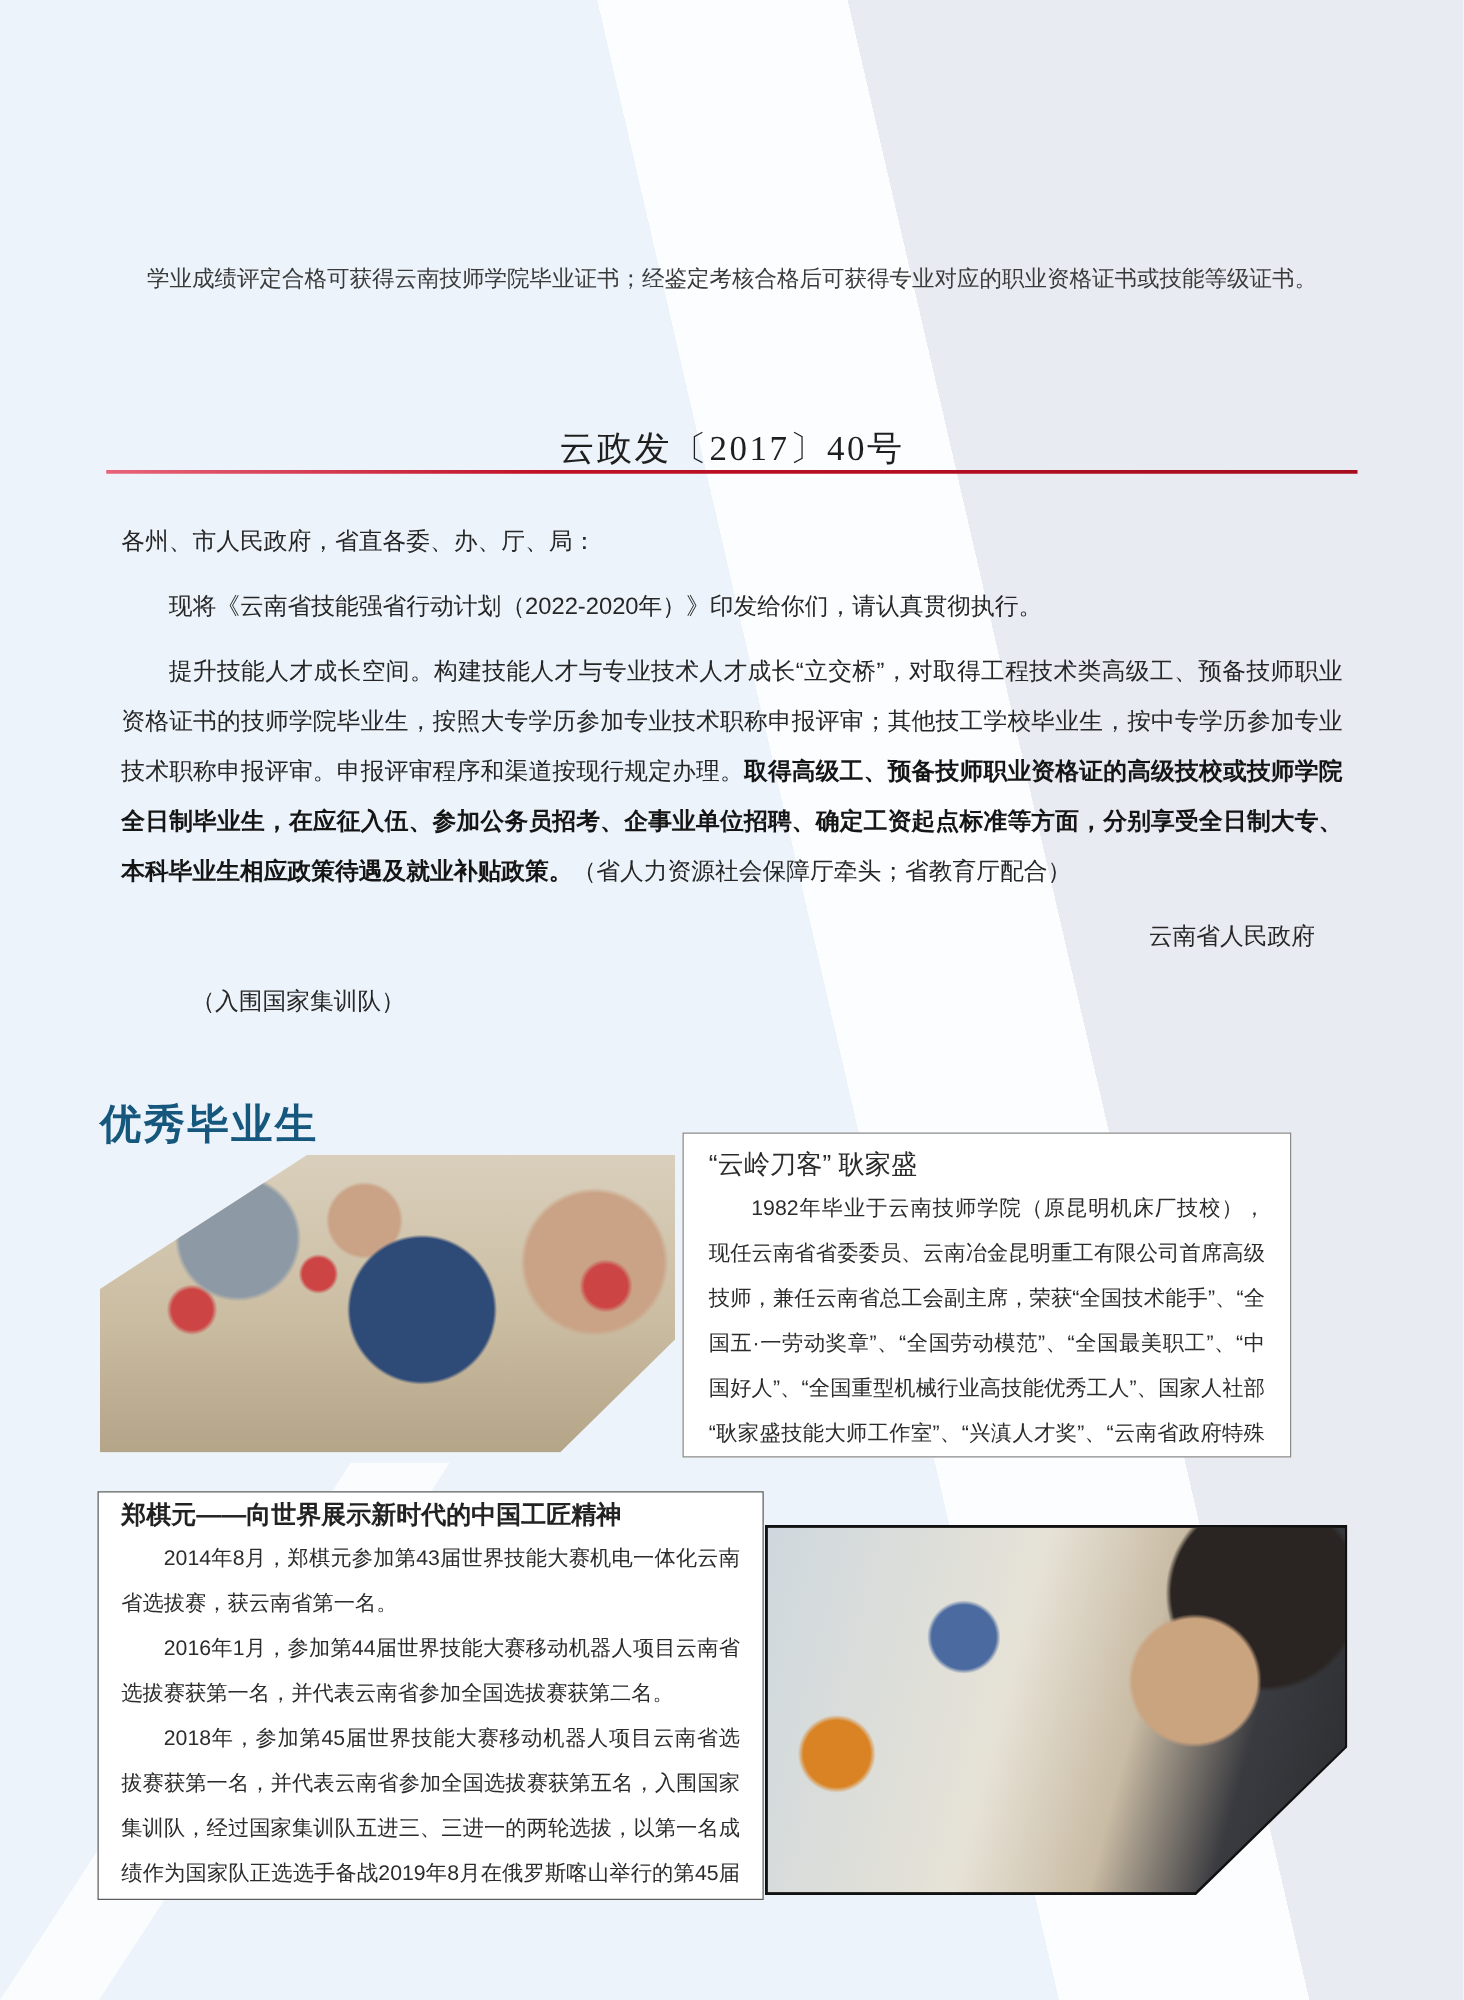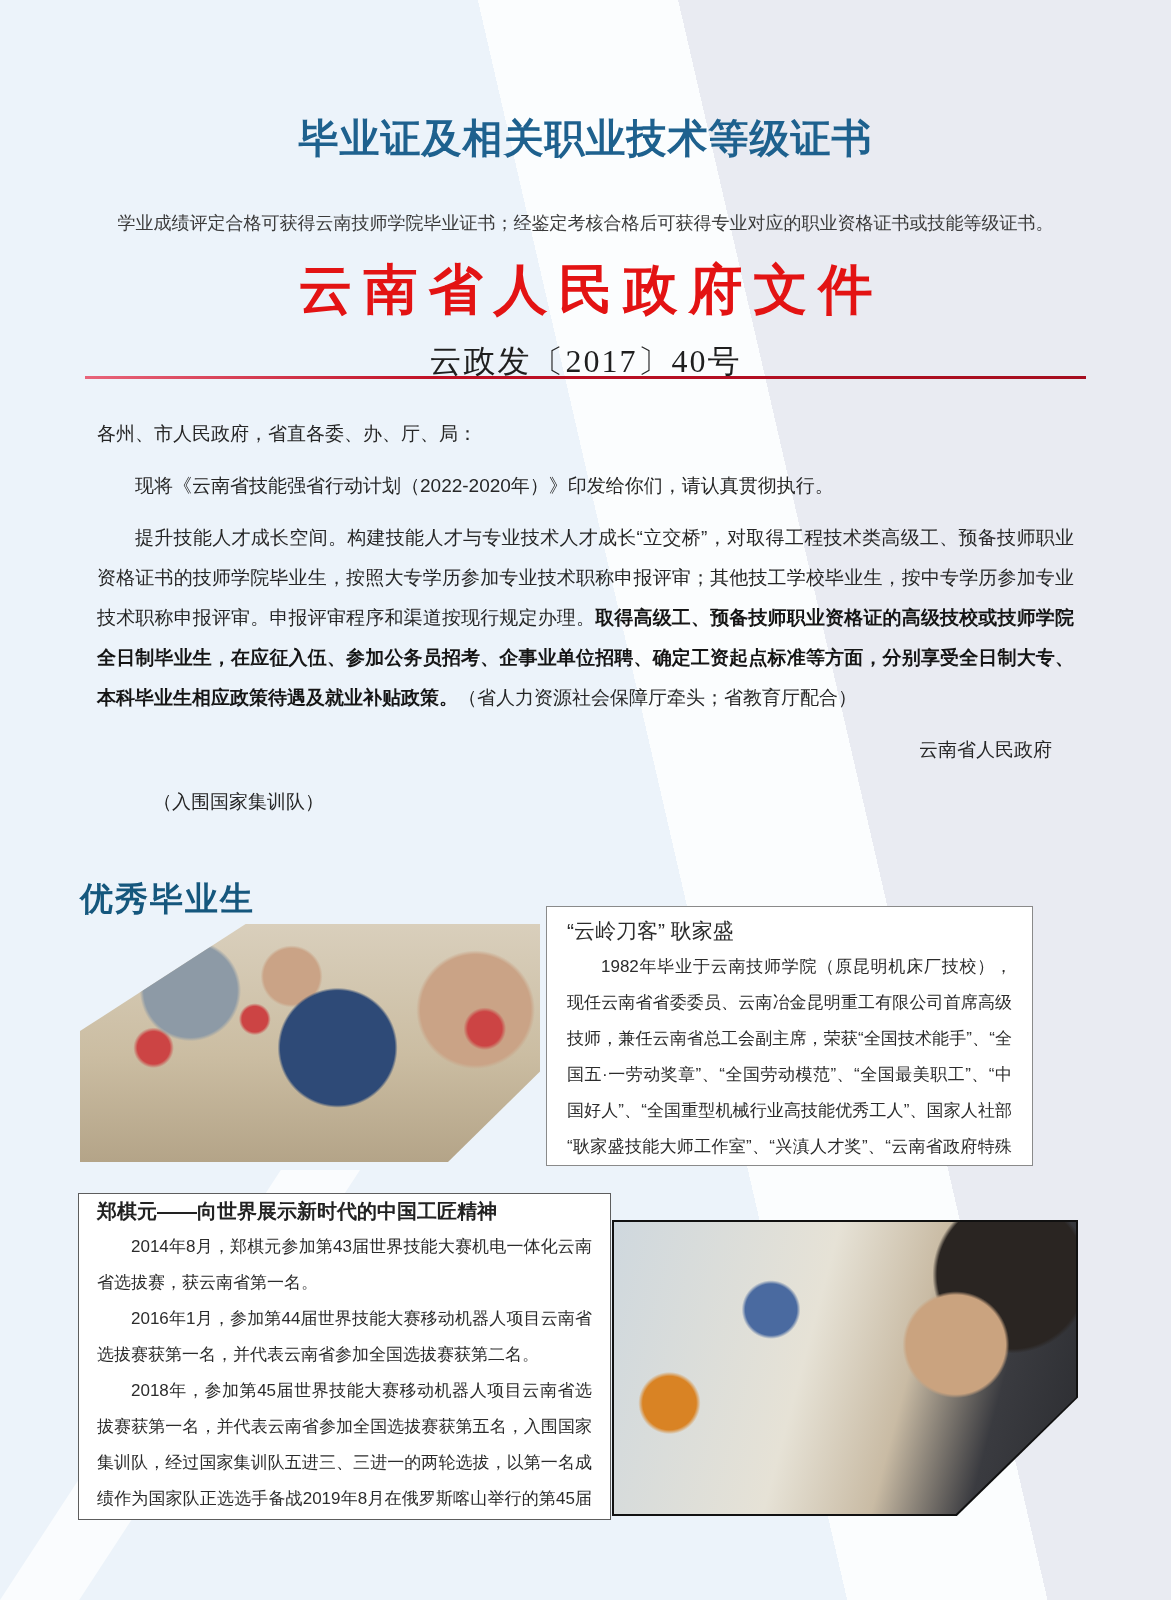--- a/index.html
+++ b/index.html
@@ -131,7 +131,6 @@
 
   <div class="content">
 
-    <h1 class="page-title">毕业证及相关职业技术等级证书</h1>
 
     <p class="intro">学业成绩评定合格可获得云南技师学院毕业证书；经鉴定考核合格后可获得专业对应的职业资格证书或技能等级证书。</p>
 

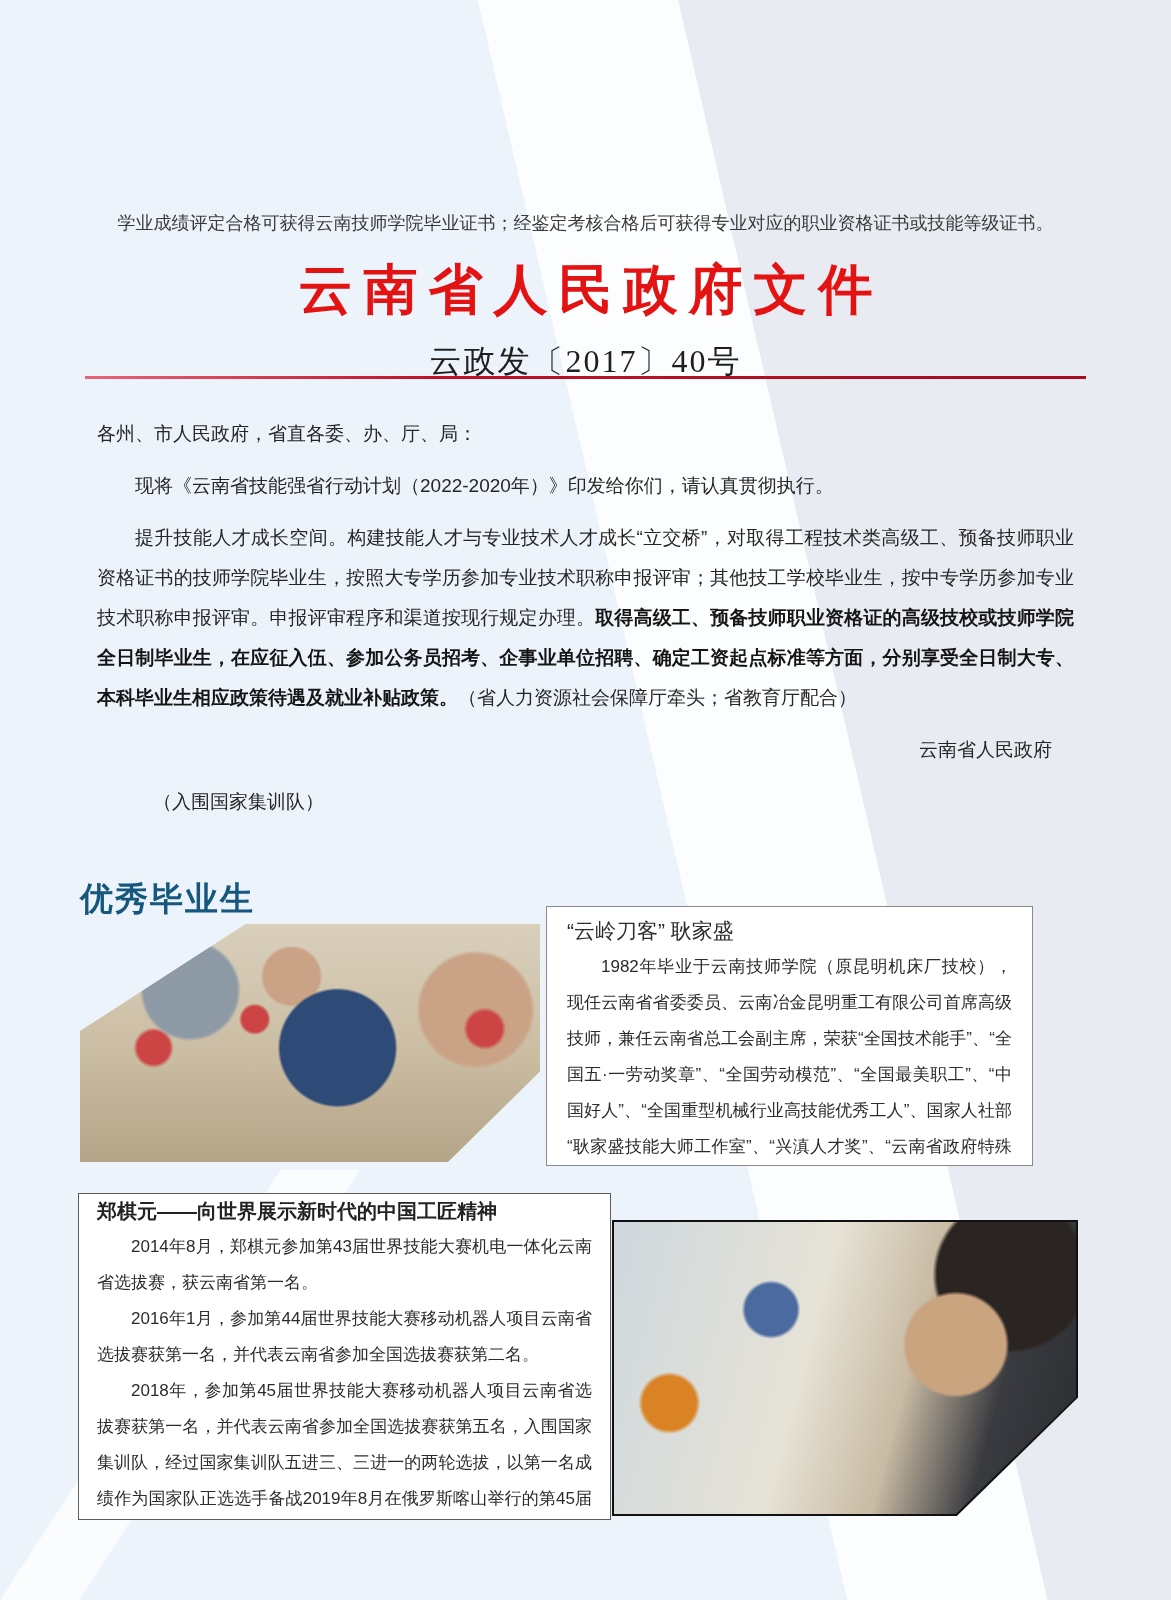--- a/index.html
+++ b/index.html
@@ -134,7 +134,6 @@
 
     <p class="intro">学业成绩评定合格可获得云南技师学院毕业证书；经鉴定考核合格后可获得专业对应的职业资格证书或技能等级证书。</p>
 
-    <div class="masthead">云南省人民政府文件</div>
 
     <div class="doc-number">云政发〔2017〕40号</div>
 

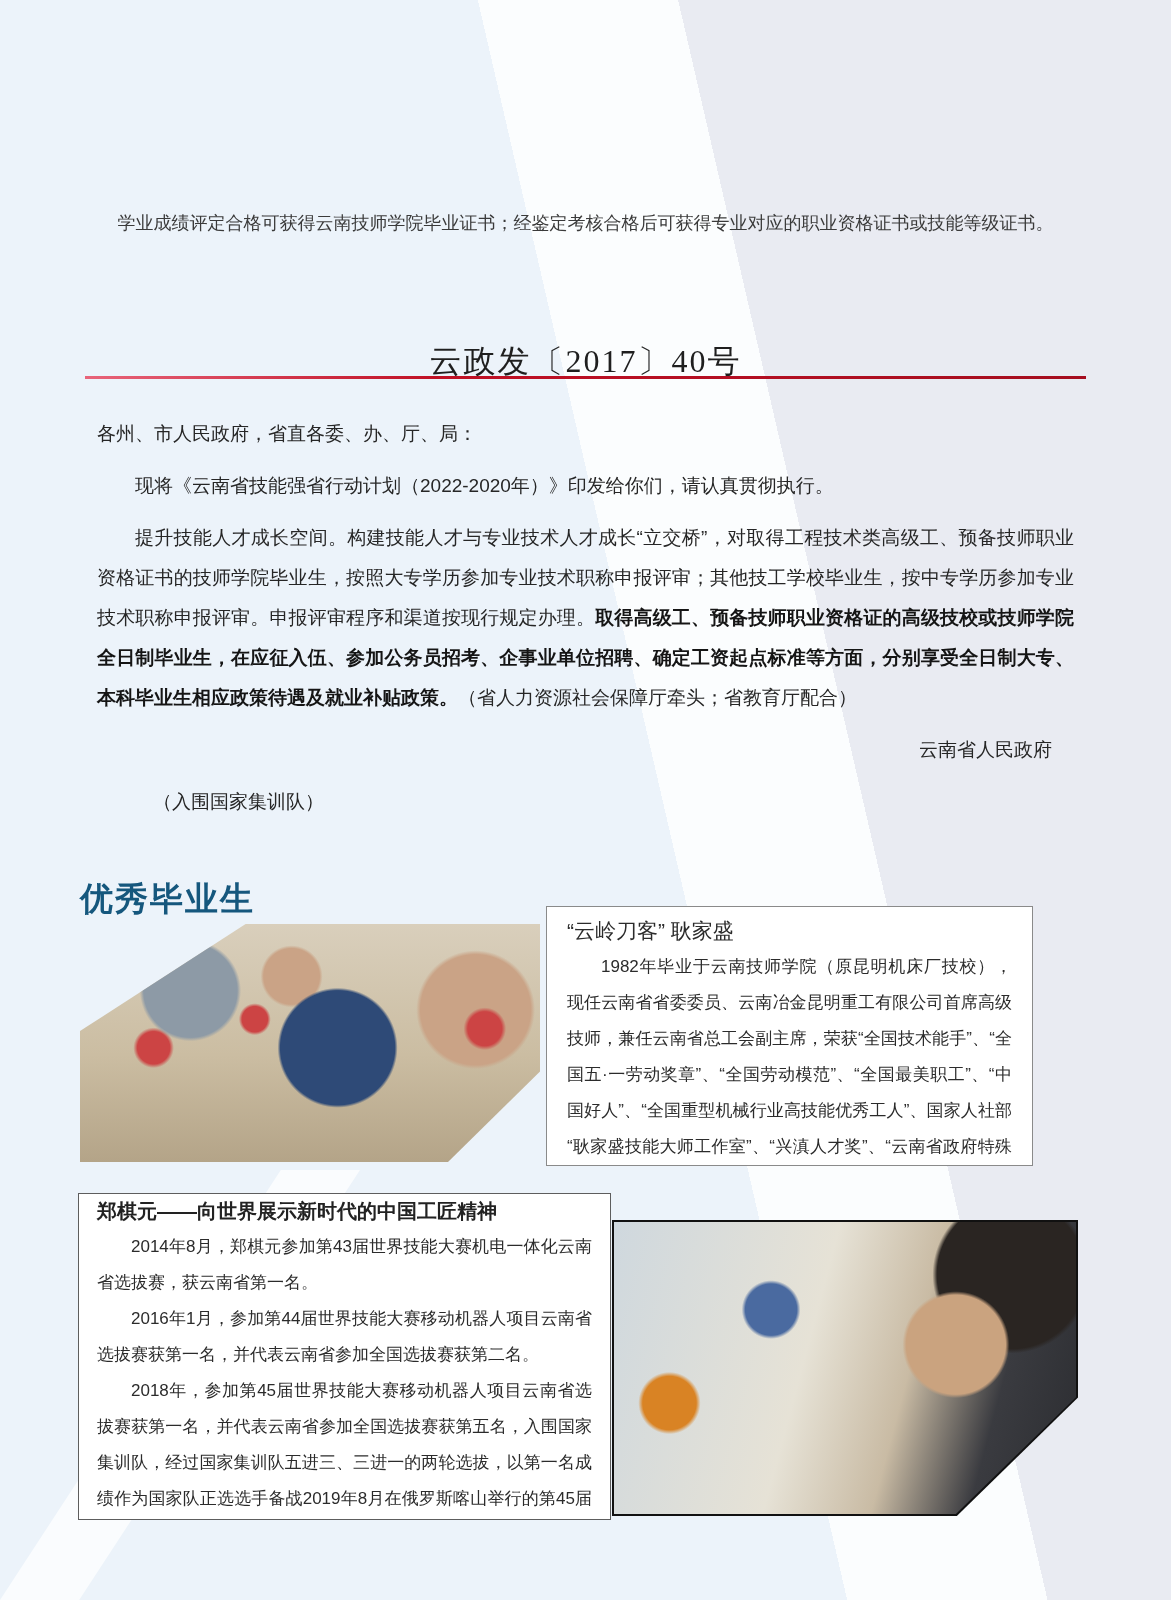--- a/index.html
+++ b/index.html
@@ -43,7 +43,7 @@
     position:absolute;left:0;top:340px;width:100%;
     text-align:center;
     font-family:"Liberation Serif","DejaVu Serif",serif;
-    font-size:32px;color:#1f1f1f;letter-spacing:2px;
+    font-size:28px;color:#1f1f1f;letter-spacing:2px;
   }
   .red-rule{
     position:absolute;left:85px;top:376px;width:1001px;height:3px;

